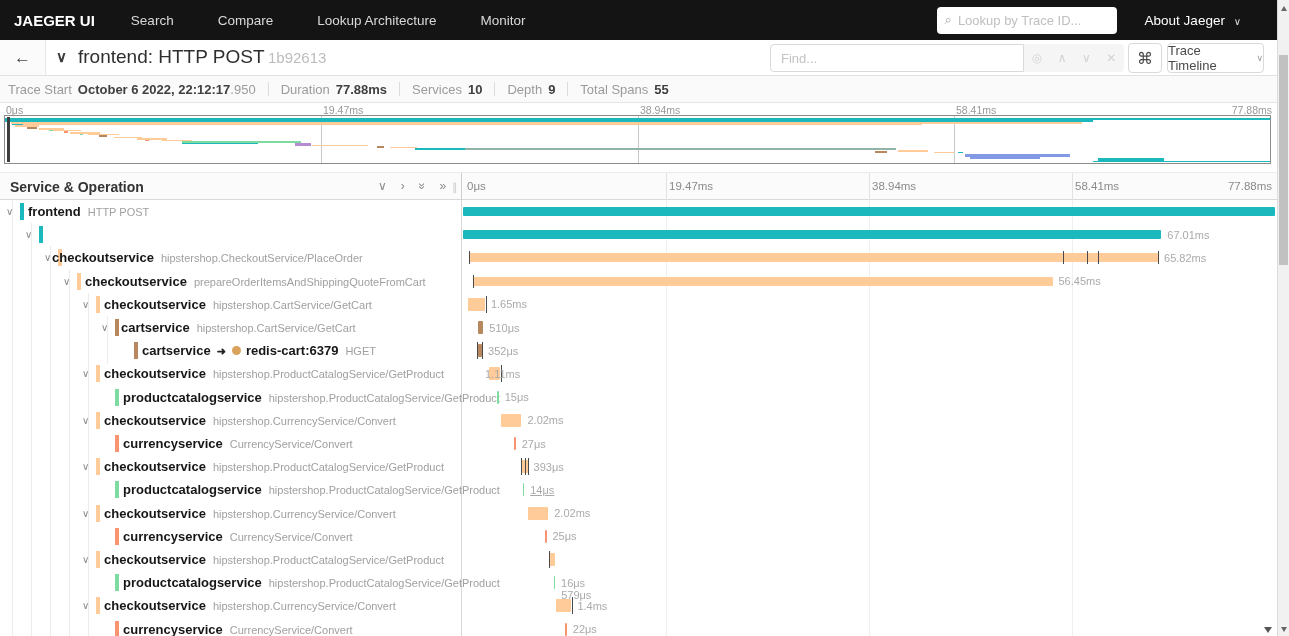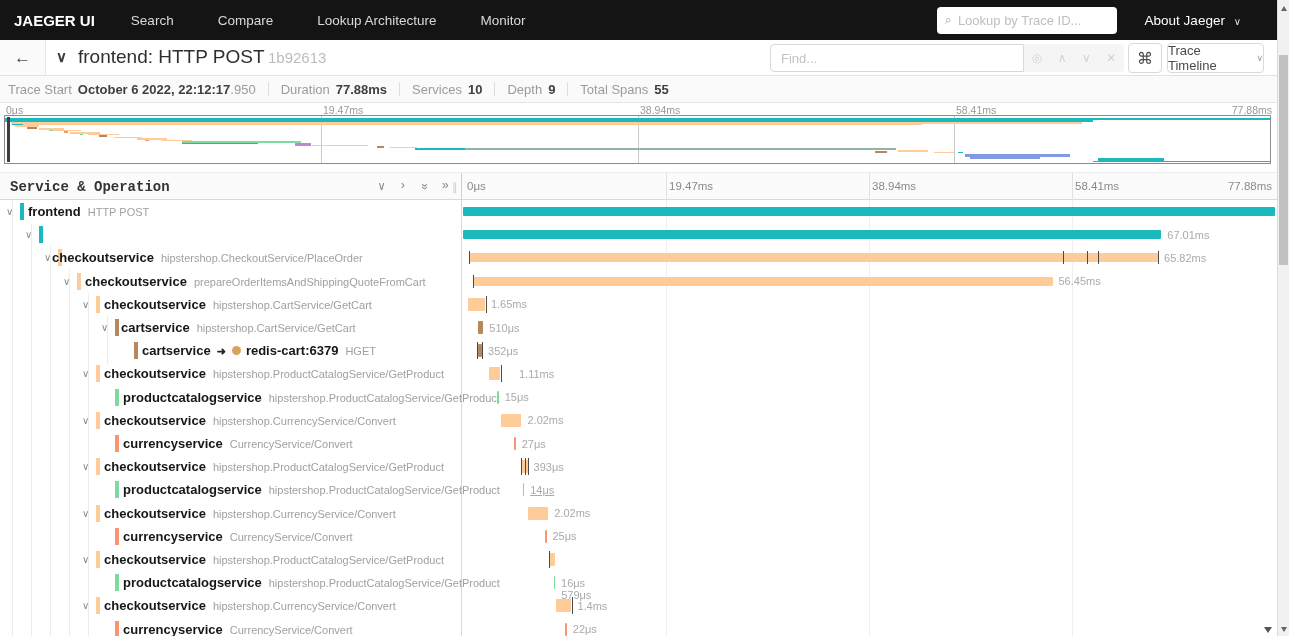--- a/index.html
+++ b/index.html
@@ -69,7 +69,7 @@
   
   .colhead { position:absolute; left:0; top:172px; width:1289px; height:28px; background:#fbfbfb;
              border-top:1px solid #ececec; border-bottom:1px solid #d9d9d9; }
-  .colhead-left { position:absolute; left:0; top:0; width:462px; height:27px; border-right:1px solid #cfcfcf;font-family:Liberation Mono, monospace; }
+  .colhead-left { position:absolute; left:0; top:0; width:462px; height:27px; border-right:1px solid #cfcfcf; }
   .so-title { position:absolute; left:10px; top:6px; font-size:14px; color:#333; font-weight:700; }
   .tree-tools { position:absolute; left:378px; top:6px; display:flex; gap:14px; color:#8a8a8a; font-size:12px; }
   .tree-tools span { cursor:pointer; }

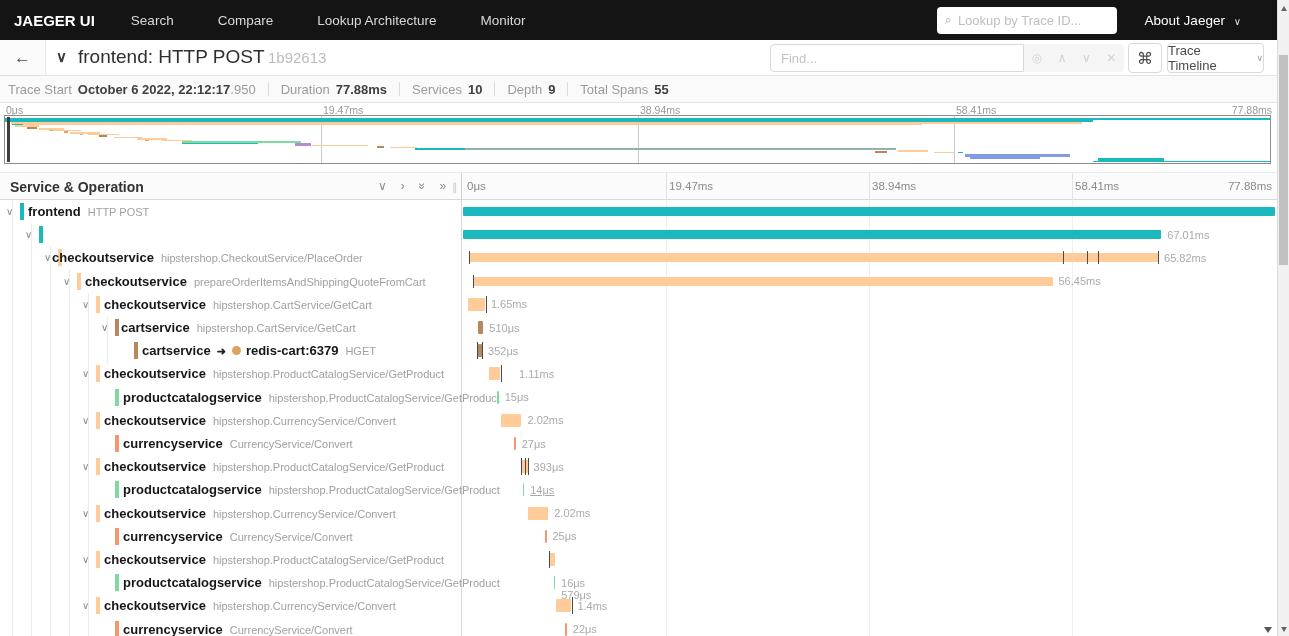--- a/index.html
+++ b/index.html
@@ -329,7 +329,7 @@
         <div class="svc" style="left: 104px;"><span>checkoutservice</span><span class="op">hipstershop.ProductCatalogService/GetProduct</span></div>
         <div class="bar" style="left: 488.984px; width: 11.368px; top: 5px; height: 13px; background: rgb(255, 203, 153);"></div>
         <div class="mark" style="left: 500.758px; top: 3px; height: 17px;"></div>
-        <div class="bar-label" style="left: 519px; top: 5.5px;">1.11ms</div>
+        <div class="bar-label" style="left: 485px; top: 5.5px;">1.11ms</div>
       </div>
       <div class="span-row" style="top: 185.6px;">
         <div class="chip" style="left: 115px; background: rgb(126, 219, 160);"></div>

